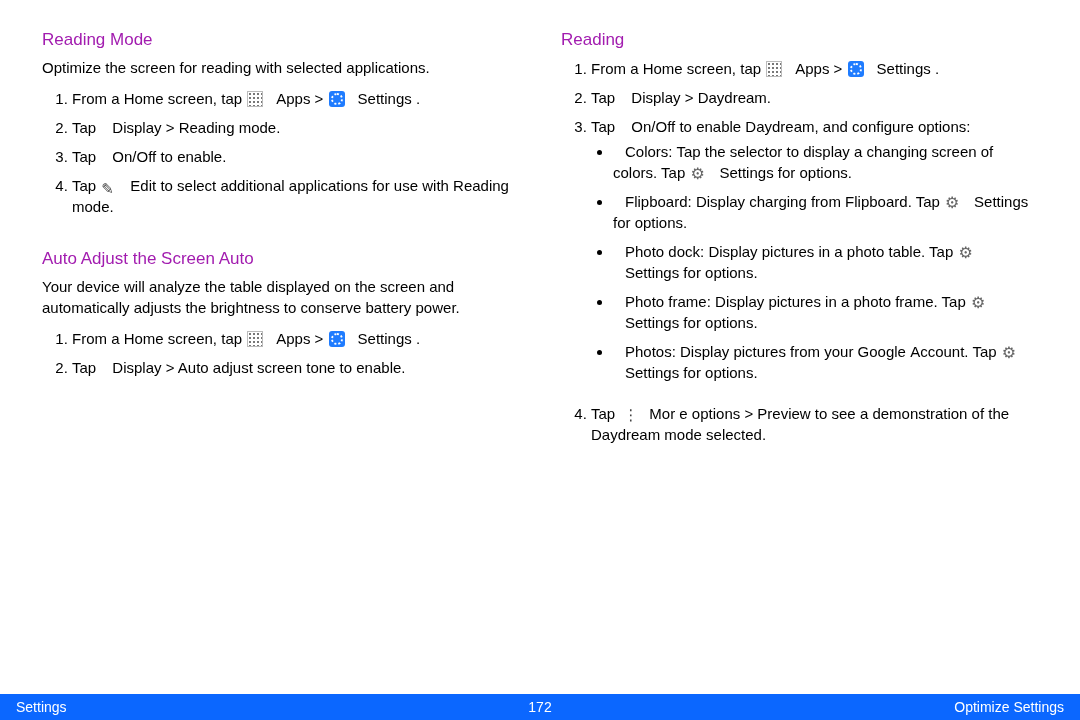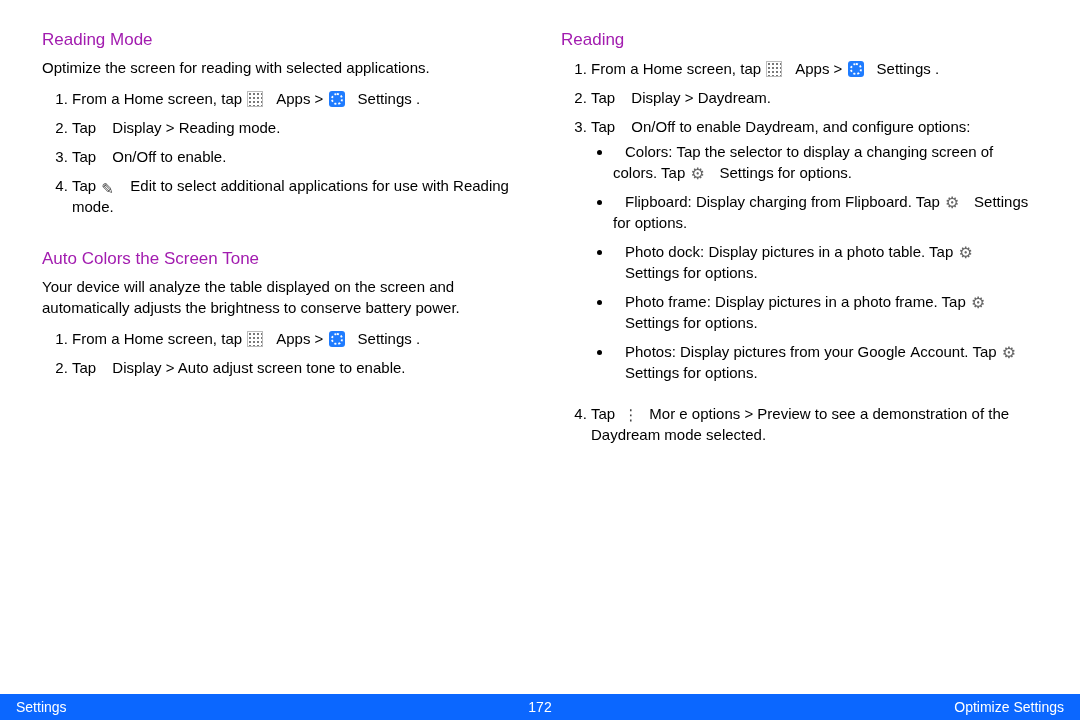--- a/index.html
+++ b/index.html
@@ -57,7 +57,7 @@
       </ol>
 
       <div class="spacer-top"></div>
-      <h2>Auto Colors the Screen Tone</h2>
+      <h2>Auto Adjust the Screen Auto</h2>
       <p class="intro">Your device will analyze the table displayed on the screen and automatically adjusts the brightness to conserve battery power.</p>
       <ol>
         <li>

